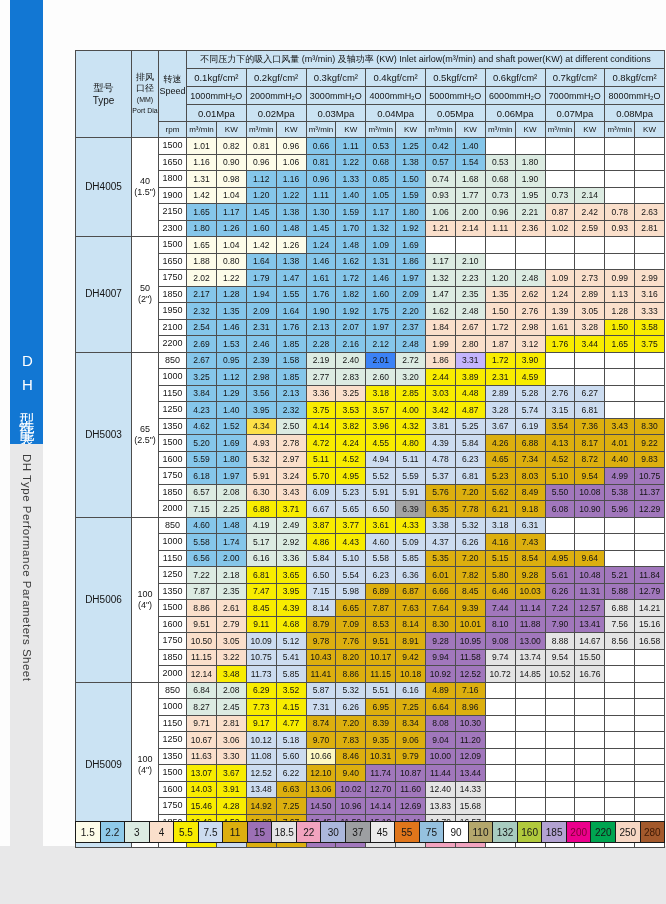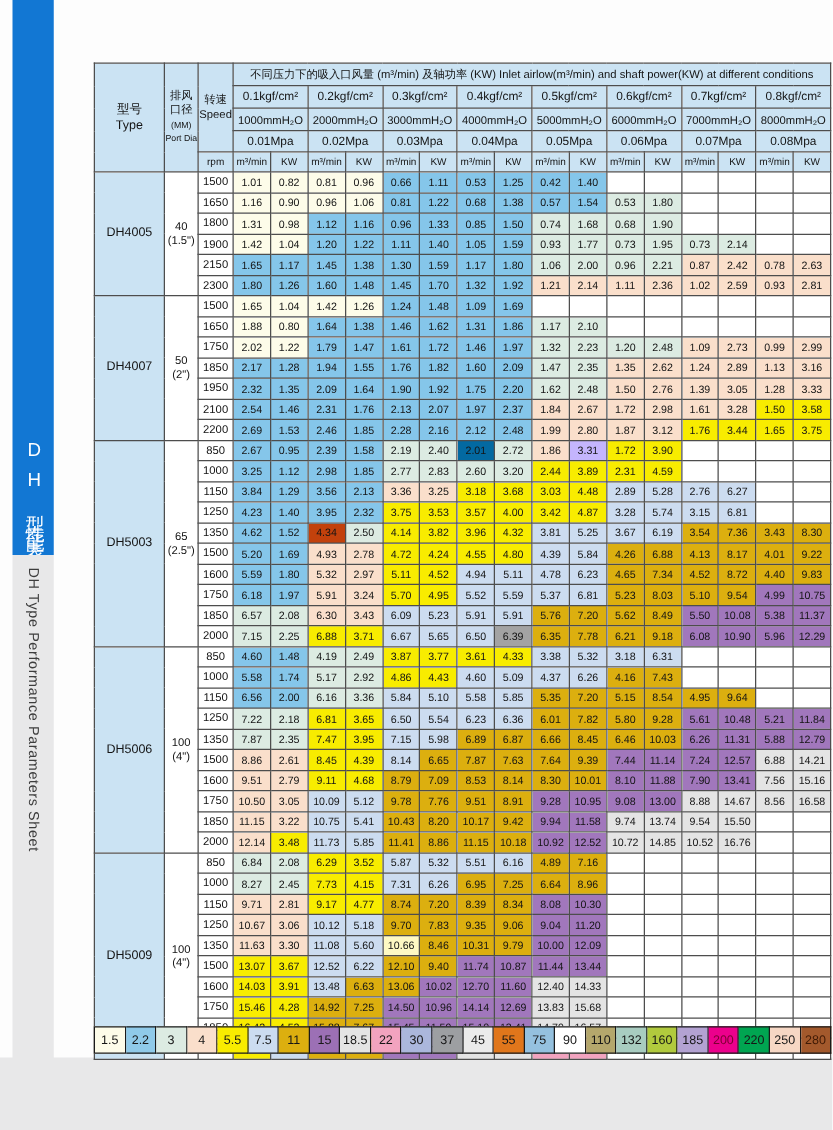--- a/index.html
+++ b/index.html
@@ -383,7 +383,7 @@
           <td class="val" style="background:#85C6EA">1.58</td>
           <td class="val" style="background:#DCEBE2">2.19</td>
           <td class="val" style="background:#DCEBE2">2.40</td>
-          <td class="val" style="background:#0369a1">2.01</td>
+          <td class="val" style="background:#3b82f6">2.01</td>
           <td class="val" style="background:#DCEBE2">2.72</td>
           <td class="val" style="background:#FADFCB">1.86</td>
           <td class="val" style="background:#c4b5fd">3.31</td>

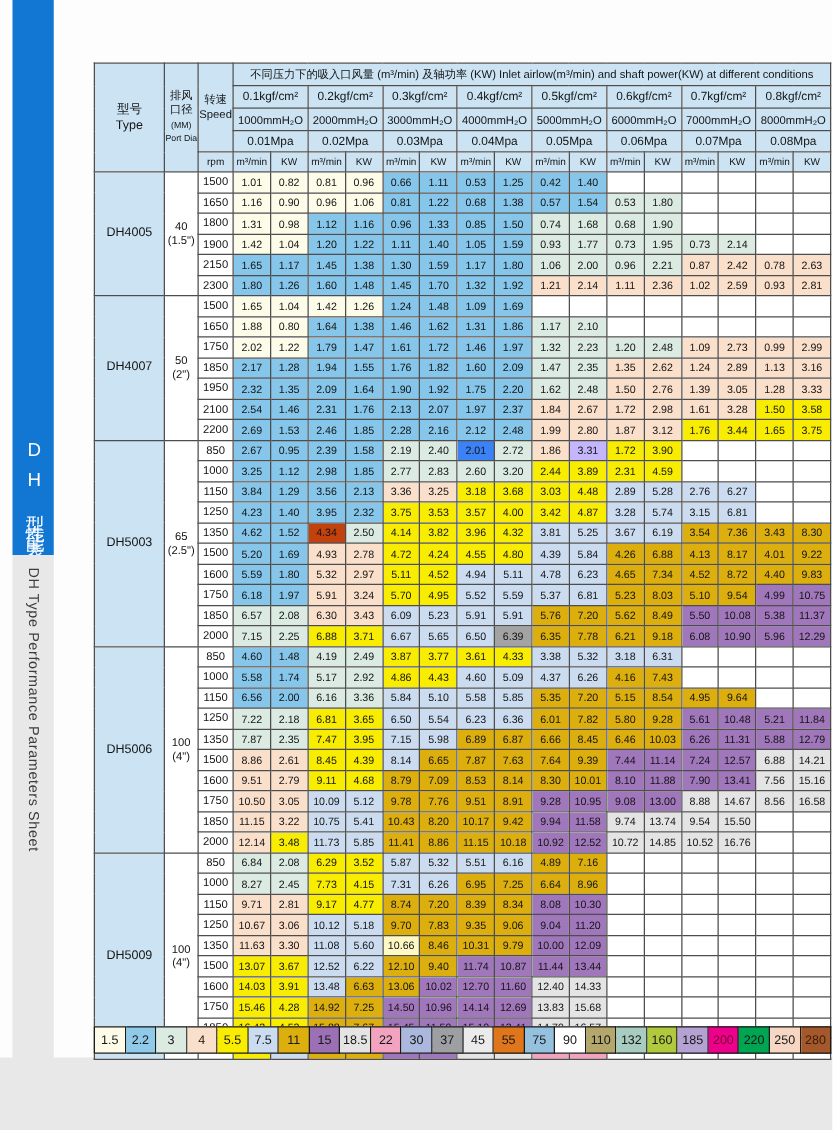--- a/index.html
+++ b/index.html
@@ -422,7 +422,7 @@
           <td class="val" style="background:#FADFCB">3.36</td>
           <td class="val" style="background:#FADFCB">3.25</td>
           <td class="val" style="background:#F8EC00">3.18</td>
-          <td class="val" style="background:#F8EC00">3.68</td>
+          <td class="val" style="background:#F8EC00">2.85</td>
           <td class="val" style="background:#F8EC00">3.03</td>
           <td class="val" style="background:#F8EC00">4.48</td>
           <td class="val" style="background:#CCDCF0">2.89</td>

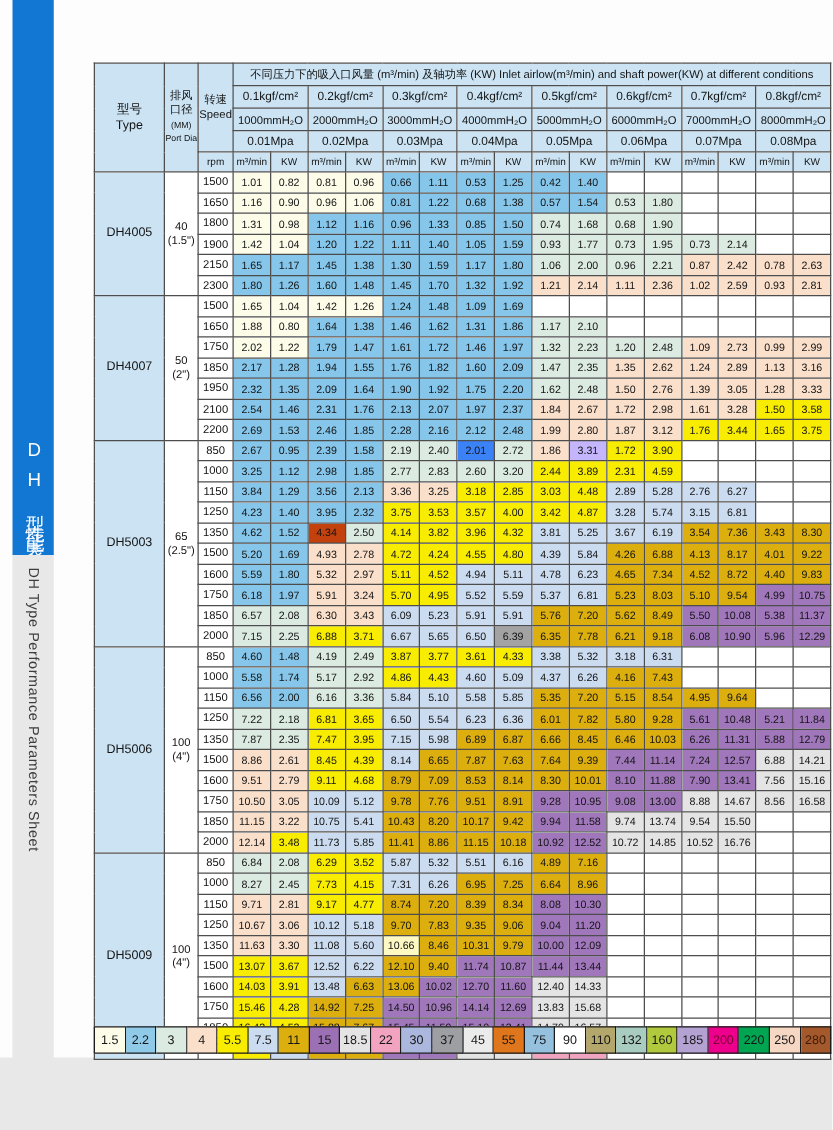--- a/index.html
+++ b/index.html
@@ -455,7 +455,7 @@
           <td class="speed-cell">1350</td>
           <td class="val" style="background:#85C6EA">4.62</td>
           <td class="val" style="background:#85C6EA">1.52</td>
-          <td class="val" style="background:#c2410c">4.34</td>
+          <td class="val" style="background:#fde047">4.34</td>
           <td class="val" style="background:#DCEBE2">2.50</td>
           <td class="val" style="background:#F8EC00">4.14</td>
           <td class="val" style="background:#F8EC00">3.82</td>

